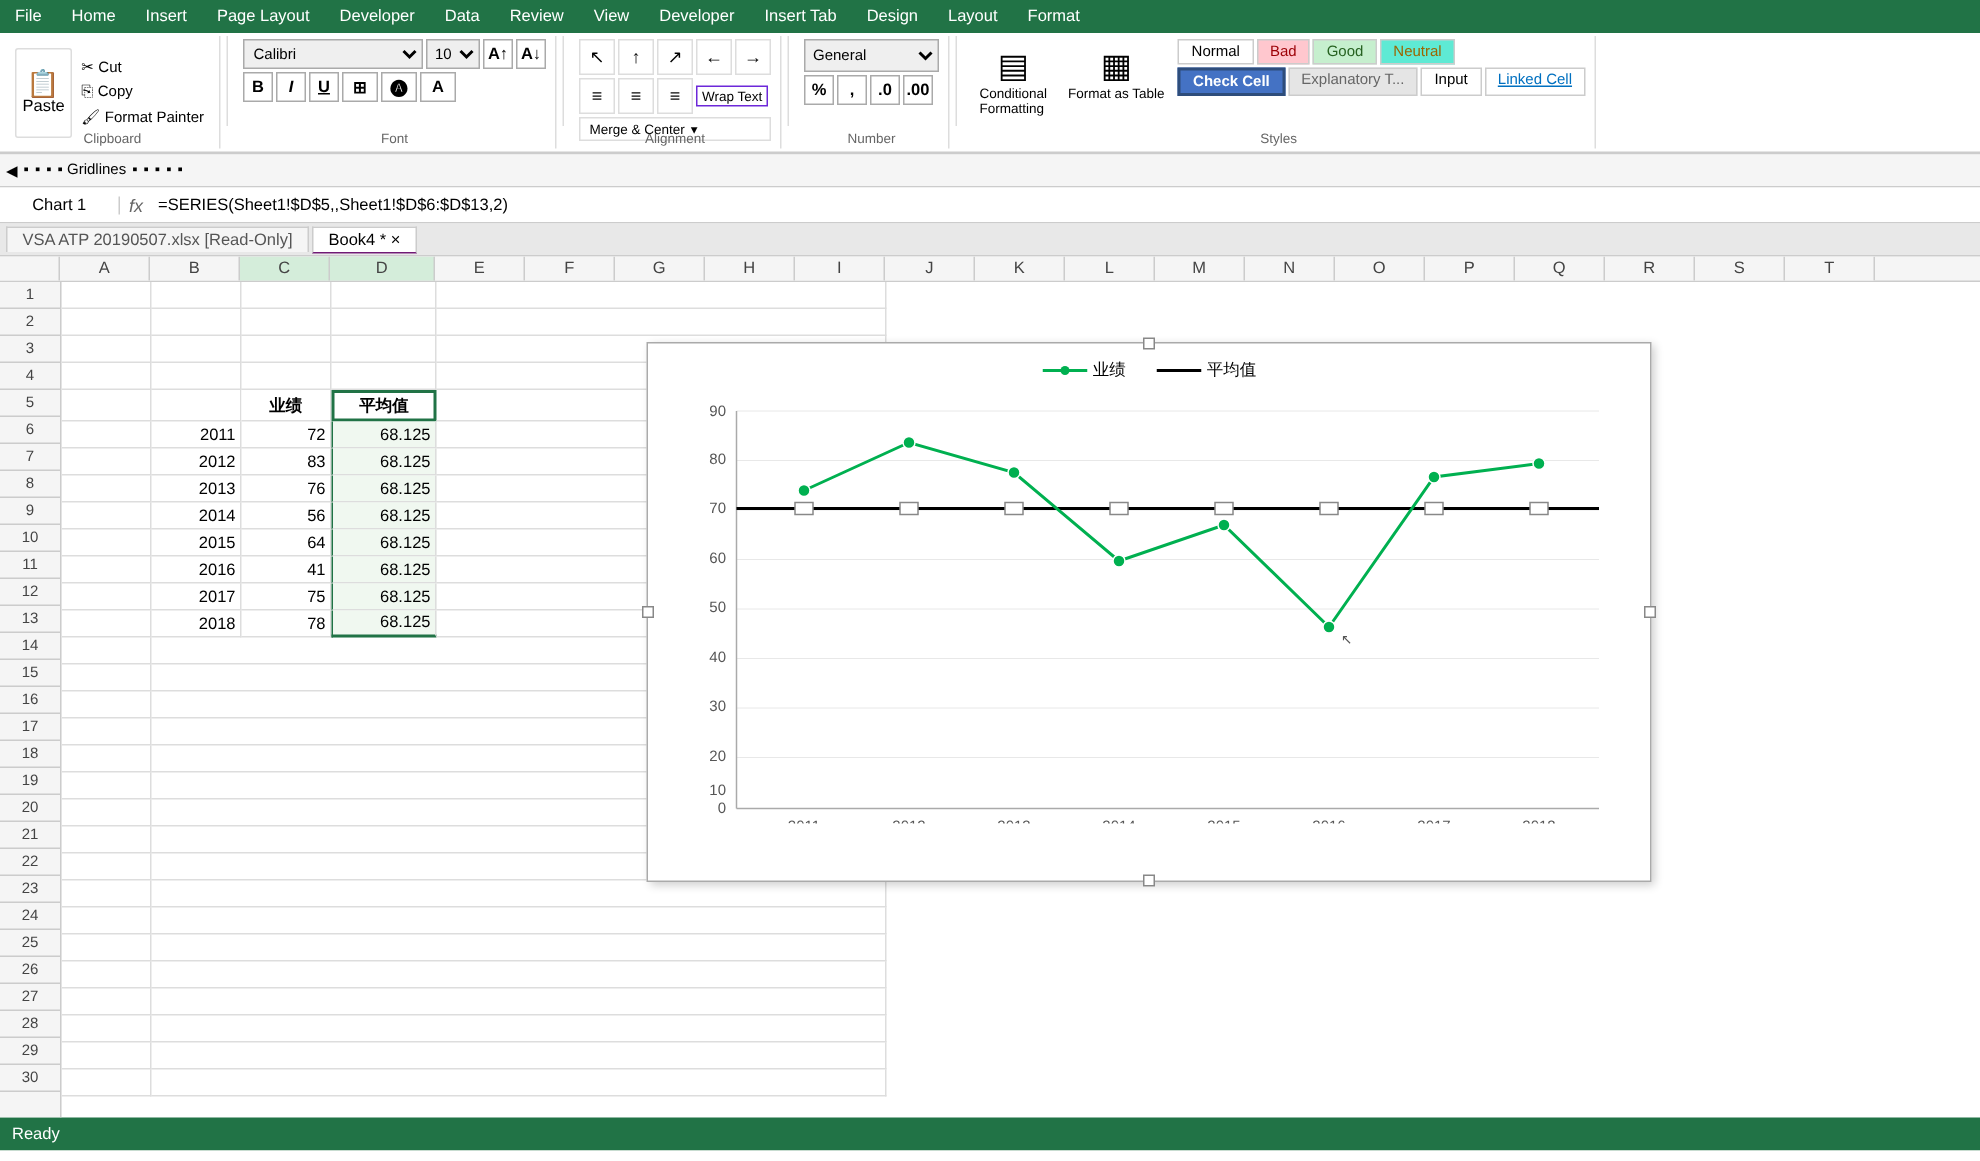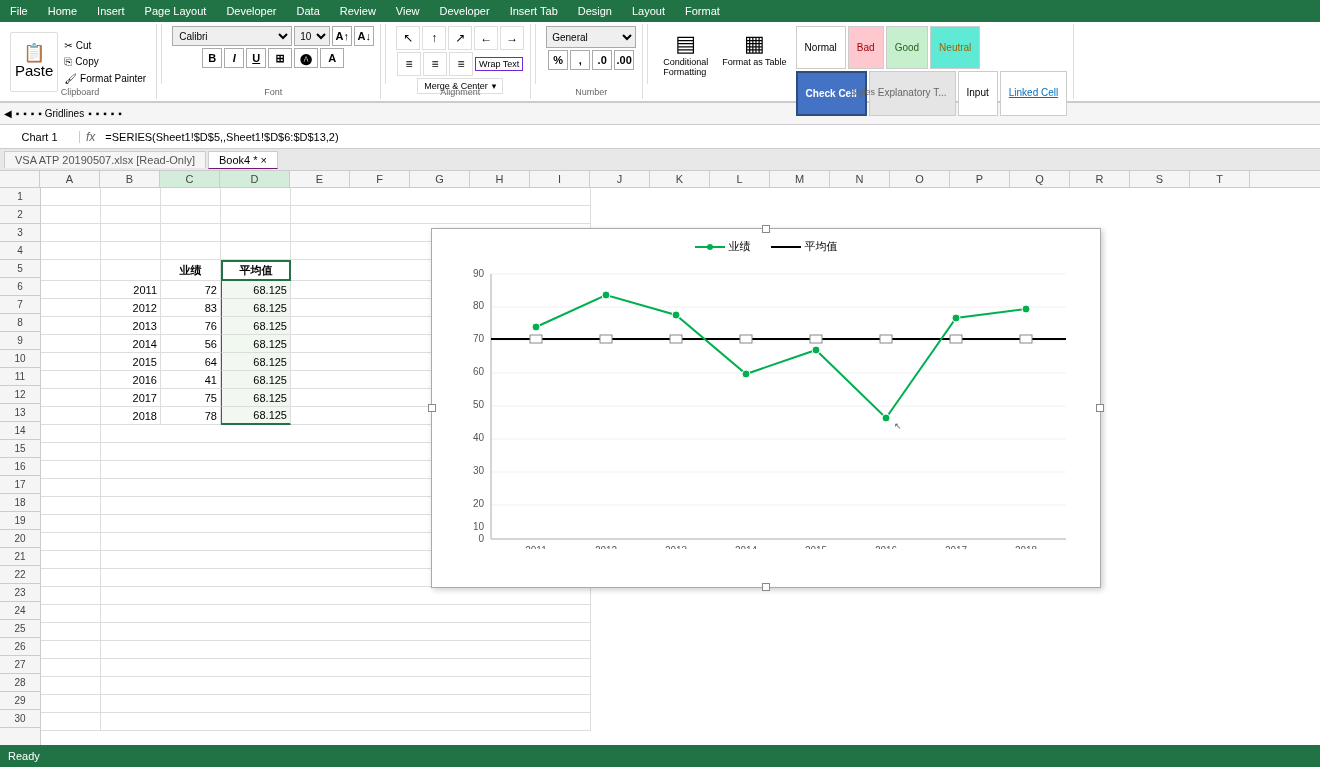--- a/index.html
+++ b/index.html
@@ -12,7 +12,7 @@
     .ribbon-content { display: flex; align-items: stretch; padding: 2px 4px; height: 80px; background: #fff; border-bottom: 1px solid #ccc; gap: 2px; }
     .ribbon-group { display: flex; flex-direction: column; align-items: center; border-right: 1px solid #ddd; padding: 2px 6px; min-width: fit-content; position: relative; }
     .ribbon-group-label { font-size: 9px; color: #666; position: absolute; bottom: 2px; }
-    .ribbon-group-content { display: flex; align-items: center; gap: 2px; flex: 1; }
+    .ribbon-group-content { display: flex; gap: 2px; flex: 1; }
     .ribbon-btn { display: flex; flex-direction: column; align-items: center; justify-content: center; padding: 2px 4px; cursor: pointer; border: 1px solid transparent; border-radius: 2px; font-size: 10px; min-width: 32px; }
     .ribbon-btn .icon { font-size: 18px; line-height: 1; }
     .ribbon-btn .label { font-size: 15px; text-align: center; }

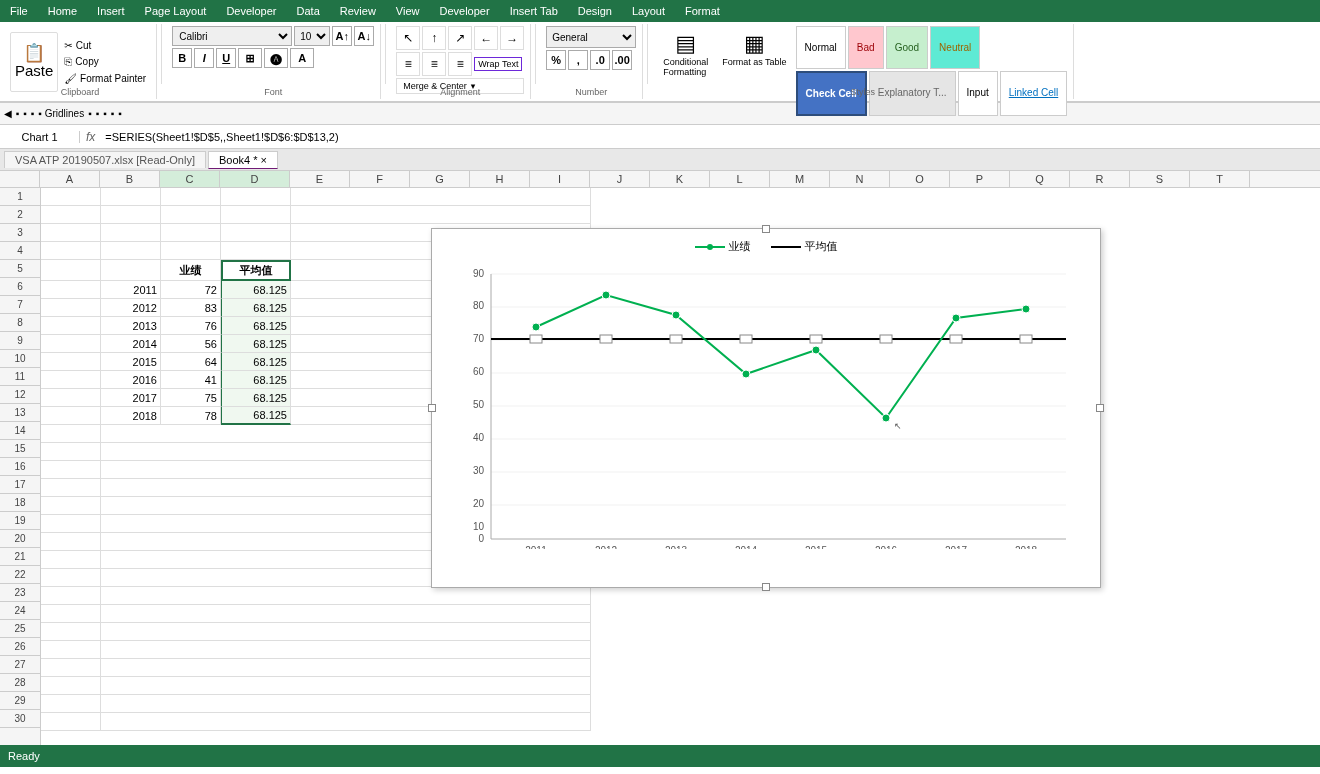--- a/index.html
+++ b/index.html
@@ -27,7 +27,7 @@
     .wrap-btn { display: flex; align-items: center; gap: 4px; padding: 2px 6px; cursor: pointer; border: 1px solid #ddd; font-size: 10px; }
     .merge-btn { display: flex; align-items: center; gap: 4px; padding: 2px 6px; cursor: pointer; border: 1px solid #ddd; font-size: 10px; }
     .number-select { font-size: 10px; border: 1px solid #aaa; padding: 1px; height: 22px; width: 90px; }
-    .style-cell { padding: 15px 8px; border: 1px solid #ccc; font-size: 10px; cursor: pointer; white-space: nowrap; }
+    .style-cell { padding: 2px 8px; border: 1px solid #ccc; font-size: 10px; cursor: pointer; white-space: nowrap; }
     .style-cell.normal { background: #fff; }
     .style-cell.bad { background: #ffc7ce; color: #9c0006; }
     .style-cell.good { background: #c6efce; color: #276221; }

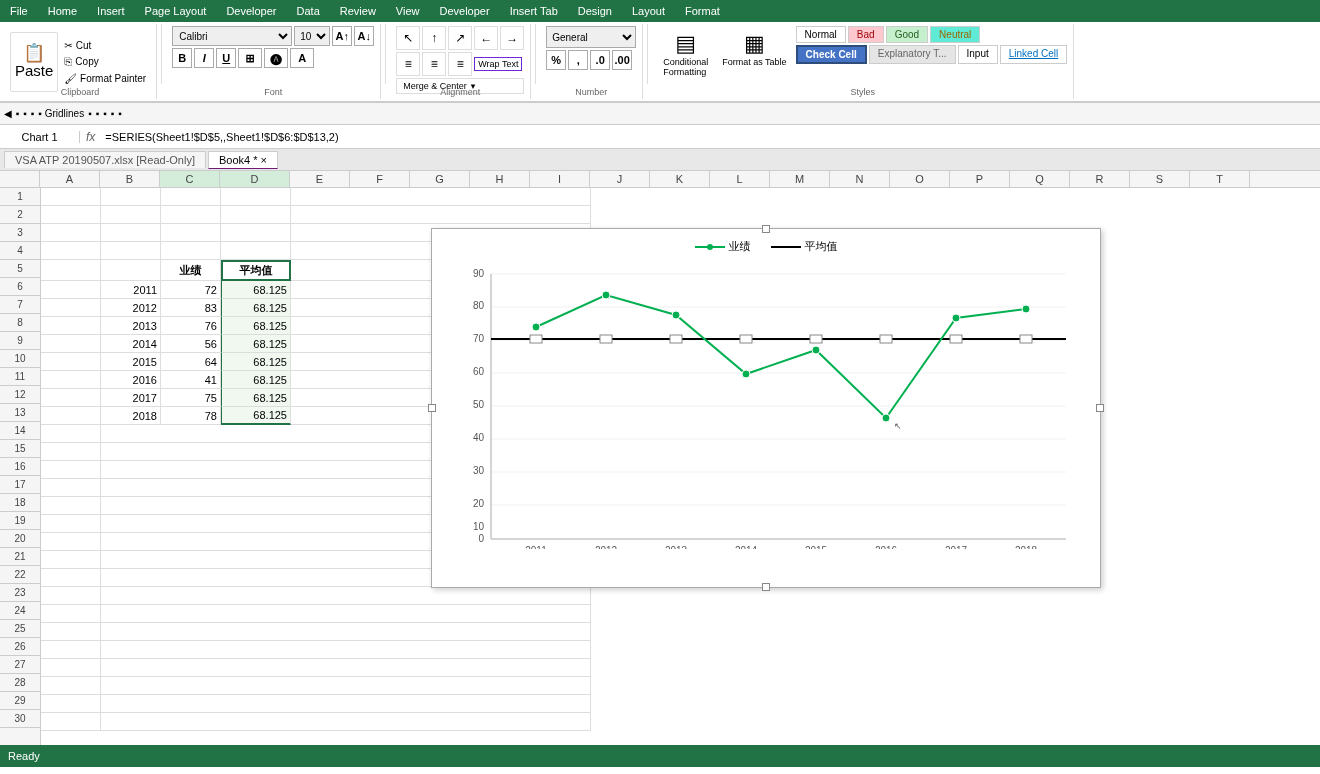--- a/index.html
+++ b/index.html
@@ -15,7 +15,7 @@
     .ribbon-group-content { display: flex; gap: 2px; flex: 1; }
     .ribbon-btn { display: flex; flex-direction: column; align-items: center; justify-content: center; padding: 2px 4px; cursor: pointer; border: 1px solid transparent; border-radius: 2px; font-size: 10px; min-width: 32px; }
     .ribbon-btn .icon { font-size: 18px; line-height: 1; }
-    .ribbon-btn .label { font-size: 15px; text-align: center; }
+    .ribbon-btn .label { font-size: 11px; text-align: center; }
     .ribbon-btn-tall { height: 60px; }
     .small-btns { display: flex; flex-direction: column; gap: 1px; }
     .small-btn { display: flex; align-items: center; gap: 3px; padding: 1px 3px; cursor: pointer; font-size: 10px; border: 1px solid transparent; border-radius: 2px; }

